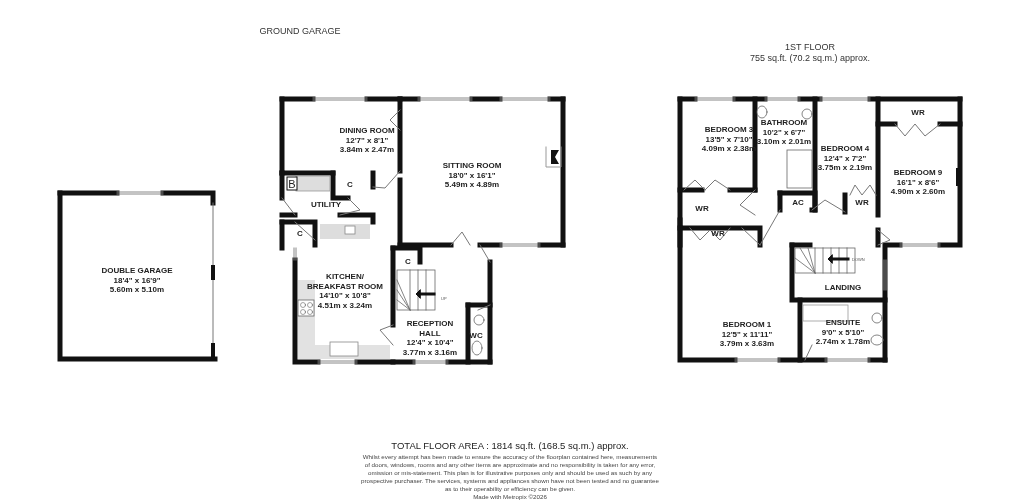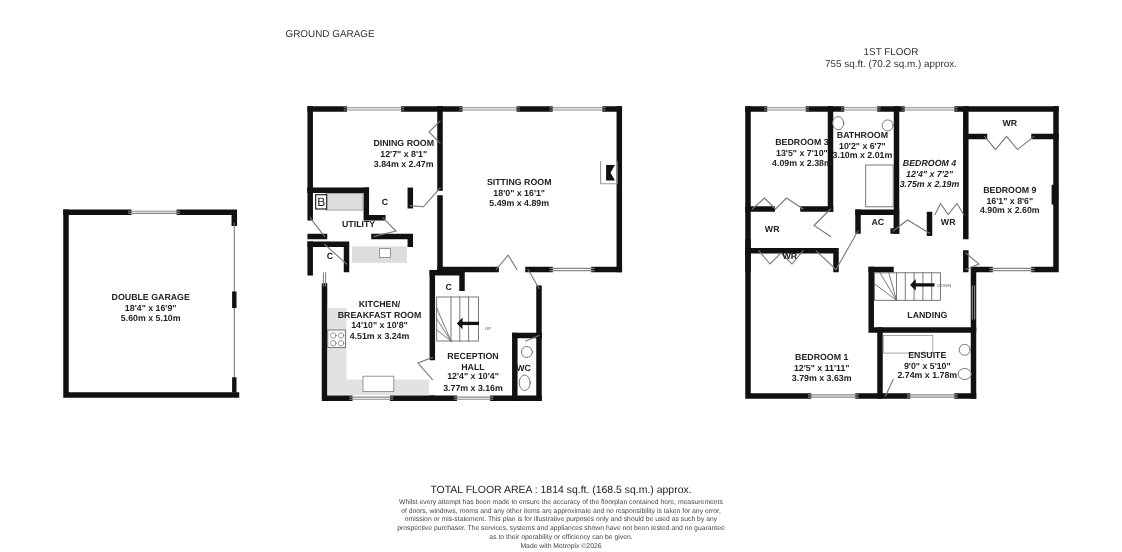--- a/index.html
+++ b/index.html
@@ -251,7 +251,7 @@
   <div>10'2"  x 6'7"</div>
   <div>3.10m  x 2.01m</div>
 </div>
-<div class="room-label" style="left:845px; top:144px;font-style:italic;">
+<div class="room-label" style="left:845px; top:144px;">
   <div>BEDROOM 4</div>
   <div>12'4"  x 7'2"</div>
   <div>3.75m  x 2.19m</div>

